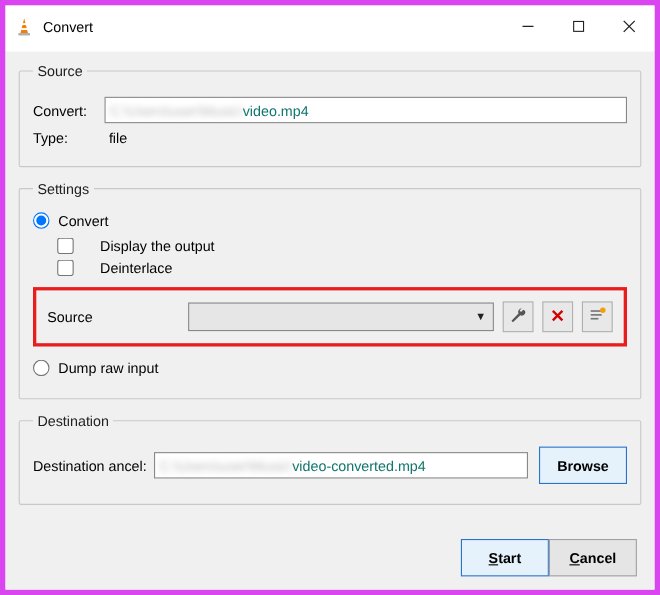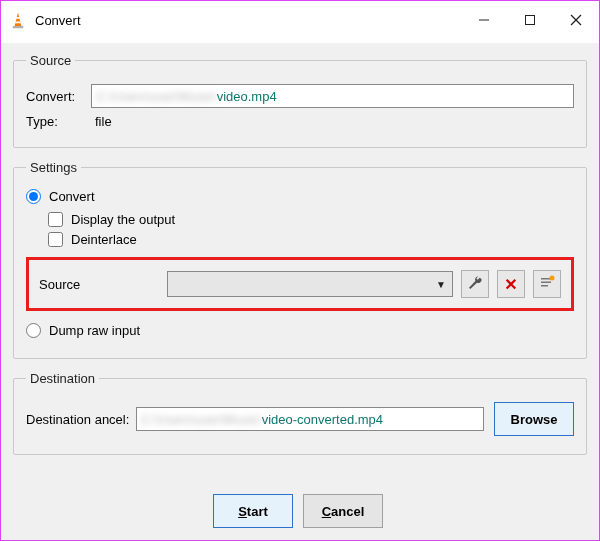--- a/index.html
+++ b/index.html
@@ -11,7 +11,7 @@
       height: 541px;
       overflow: hidden;
     }
-    .window { border: 1px solid #d946ef; width: 600px; height: 541px; background: #f0f0f0; display: flex; flex-direction: column; }
+    .window { border: 5px solid #d946ef; width: 600px; height: 541px; background: #f0f0f0; display: flex; flex-direction: column; }
     .titlebar { display: flex; align-items: center; padding: 4px 0 8px 8px; background: #fff; }
     .titlebar .icon { width: 18px; height: 18px; margin-right: 8px; }
     .titlebar .title { flex: 1; font-size: 13px; }

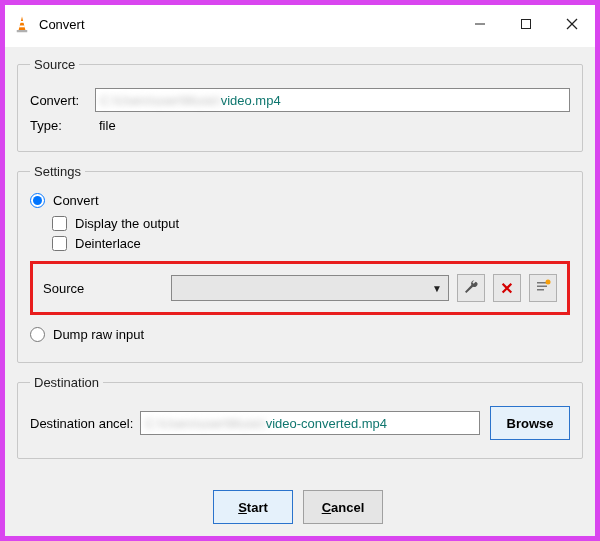--- a/index.html
+++ b/index.html
@@ -33,7 +33,7 @@
     .readonly-text { font-size: 13px; padding-left: 4px; }
     .radio-row { display: flex; align-items: center; margin: 4px 0 8px 0; }
     .radio-row input[type="radio"] { width: 15px; height: 15px; margin-right: 8px; }
-    .checkbox-row { display: flex; align-items: center; margin: 5px 0 5px 22px; }
+    .checkbox-row { display: flex; align-items: center; margin: 5px 0 5px 22px; gap: 16px; }
     .checkbox-row input[type="checkbox"] { width: 15px; height: 15px; margin-right: 8px; }
     .highlight-box {
       border: 3px solid #e81d1d;

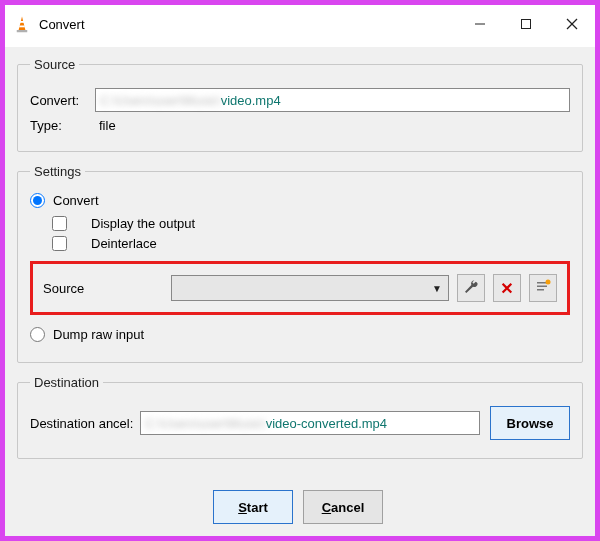--- a/index.html
+++ b/index.html
@@ -80,7 +80,7 @@
     }
     .button.primary { border: 1px solid #2a73cc; background: #e5f1fb; }
     .underline-letter { text-decoration: underline; }
-    .bottom-row { display: flex; justify-content: center; gap: 10px; padding-right: 4px; margin-top: auto; }
+    .bottom-row { display: flex; justify-content: flex-end; padding-right: 4px; margin-top: auto; }
     .blur-prefix {
       filter: blur(3px);
       color: #bbb;

